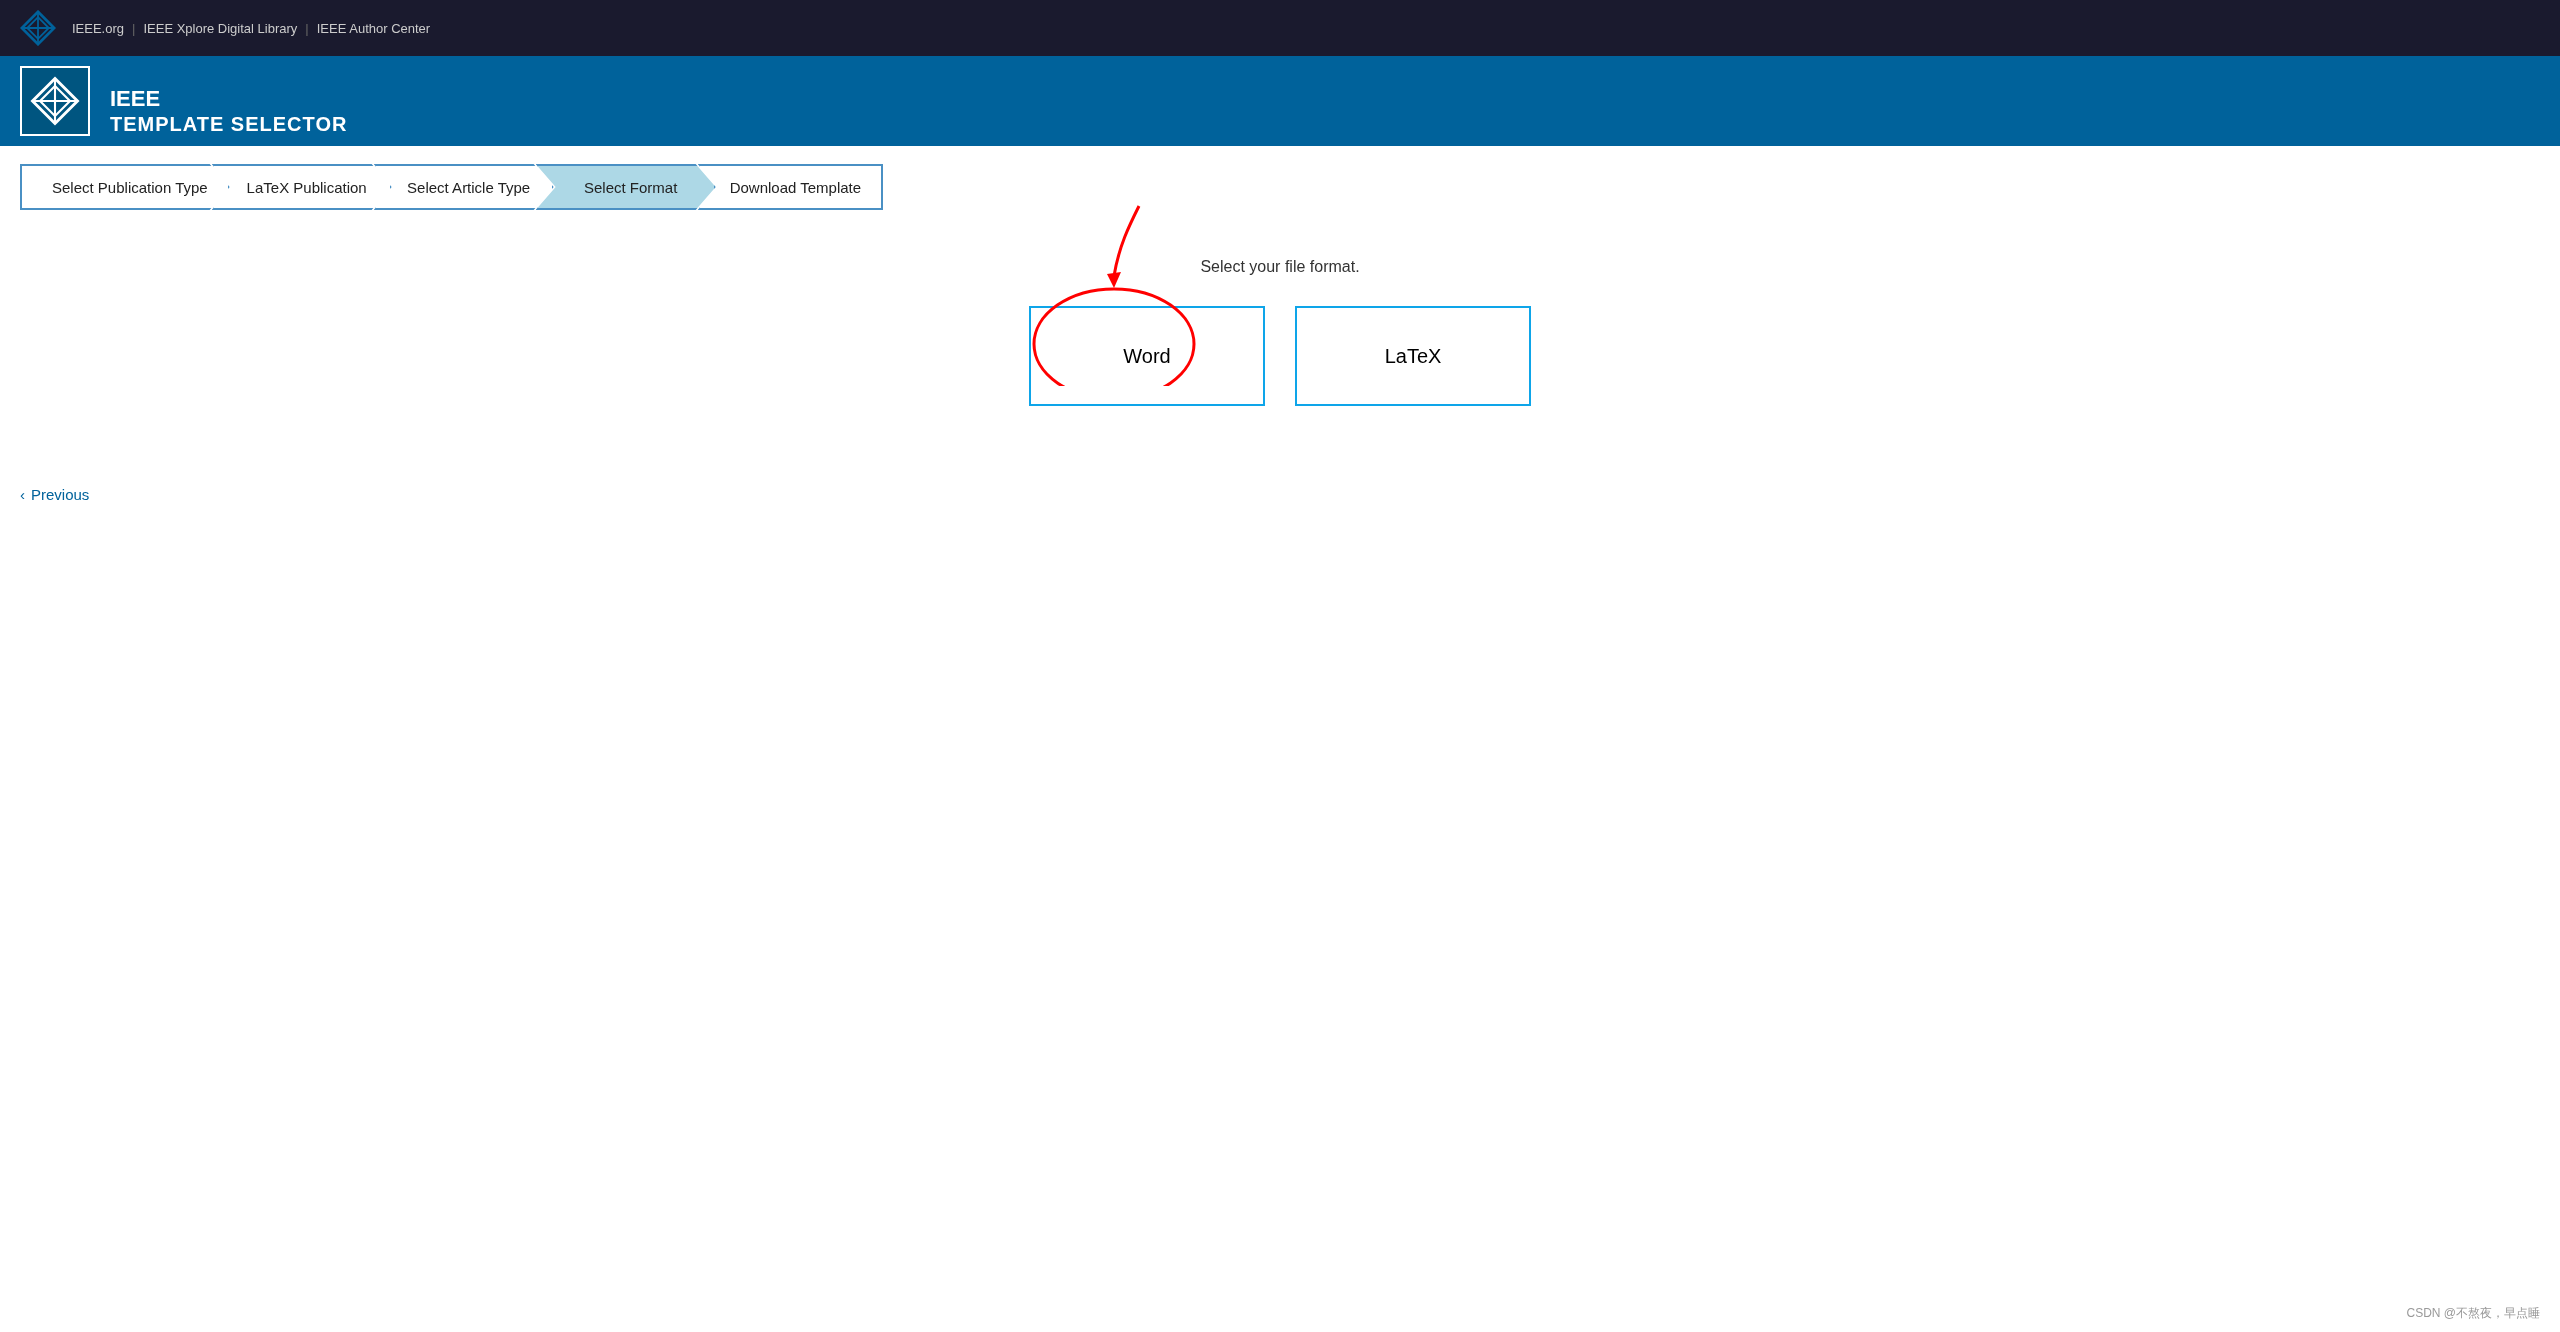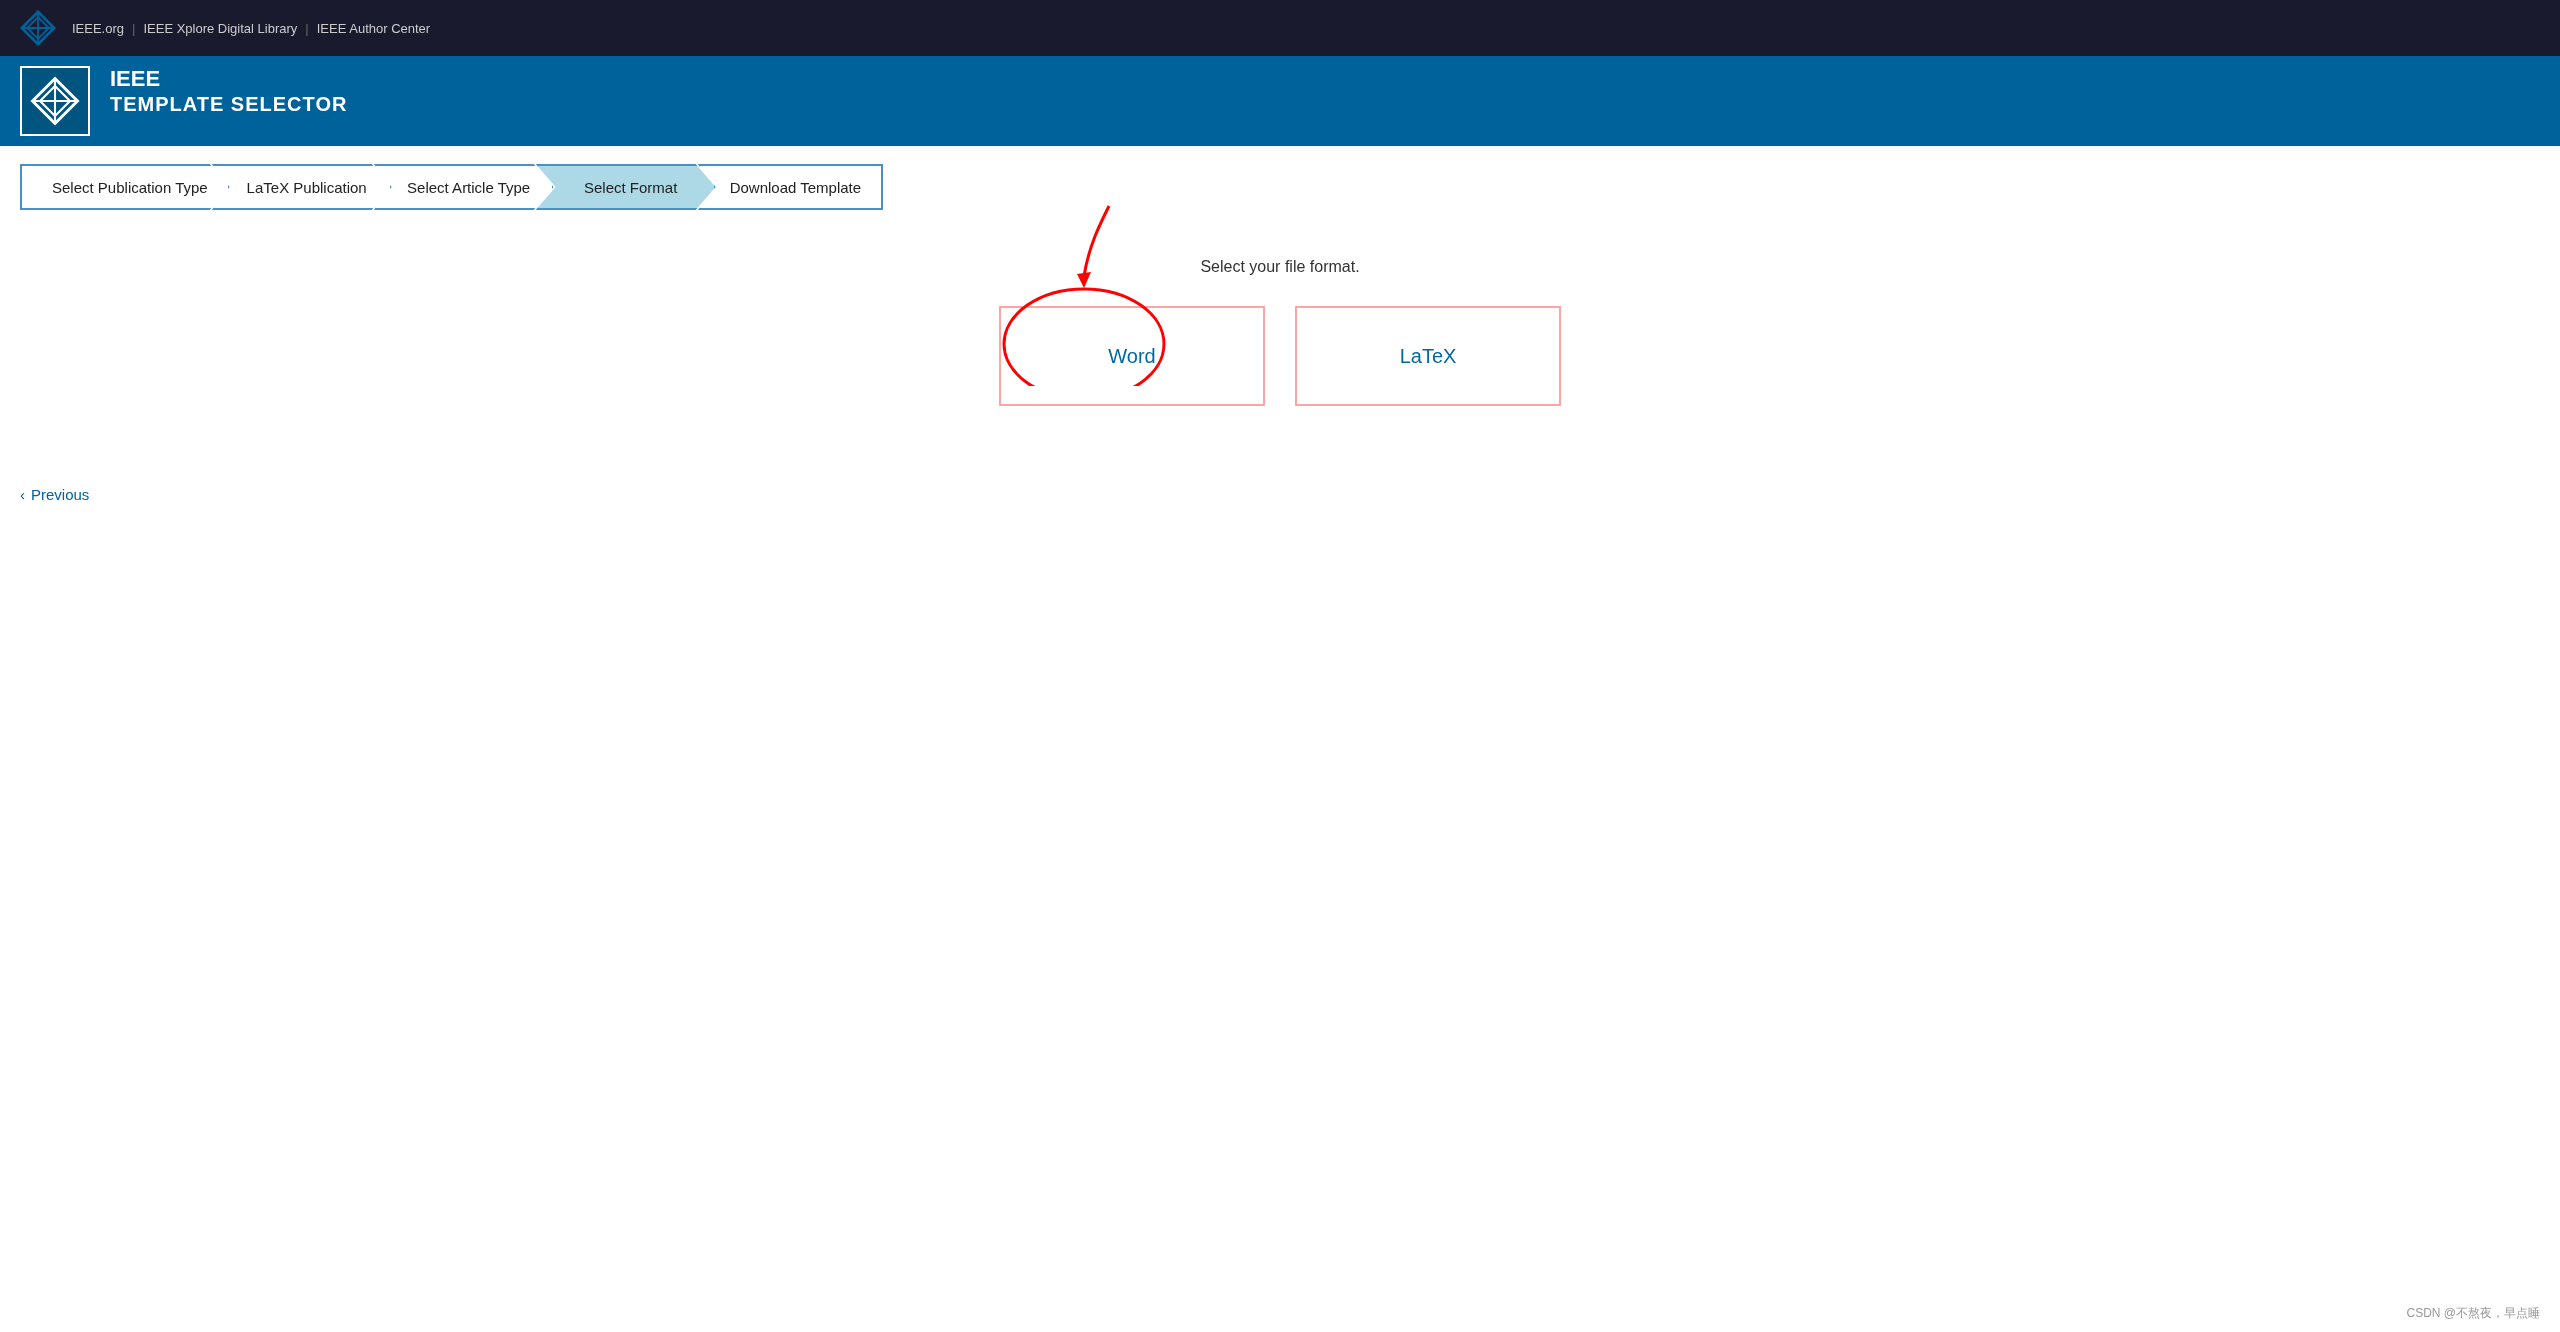--- a/index.html
+++ b/index.html
@@ -45,7 +45,7 @@
     .header {
       background: #00629b;
       display: flex;
-      align-items: flex-start;
+      align-items: flex-end;
       padding: 10px 20px;
       gap: 20px;
       height: 90px;

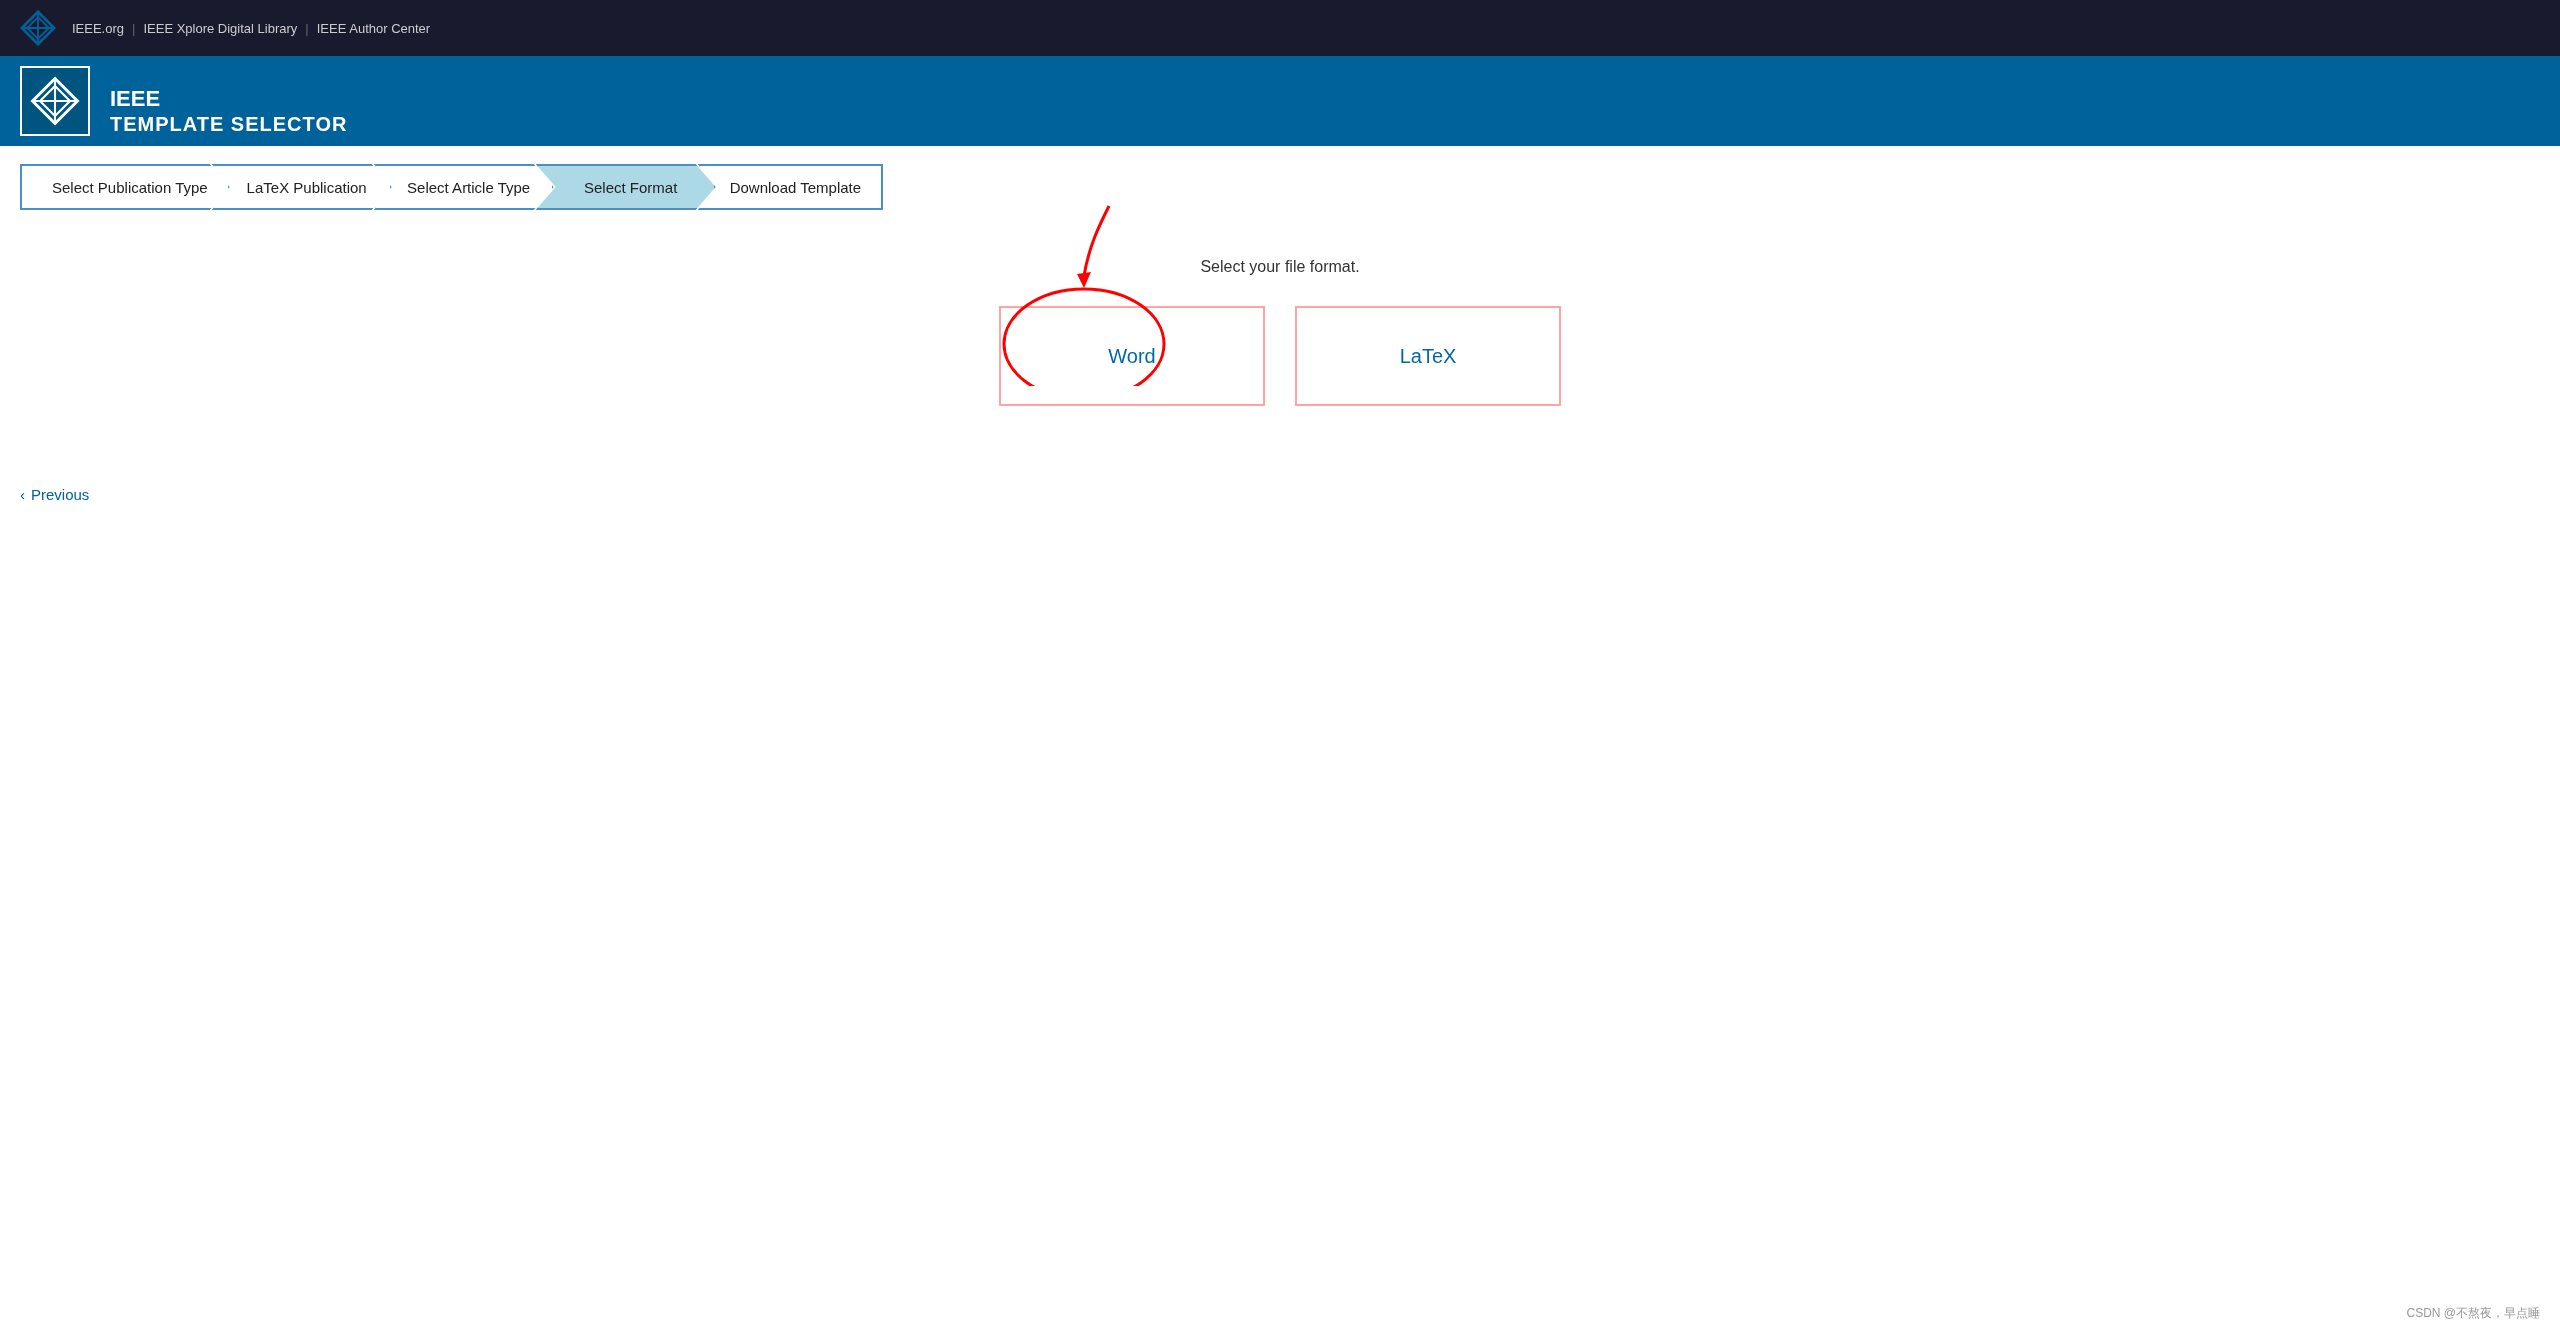--- a/index.html
+++ b/index.html
@@ -133,12 +133,12 @@
       margin-bottom: 40px;
     }
     .format-btn {
-      width: 266px;
+      width: 236px;
       height: 100px;
-      border: 2px solid #fca5a5;
+      border: 2px solid #0ea5e9;
       background: #fff;
       font-size: 20px;
-      color: #0369a1;
+      color: #000000;
       cursor: pointer;
       display: flex;
       align-items: center;

